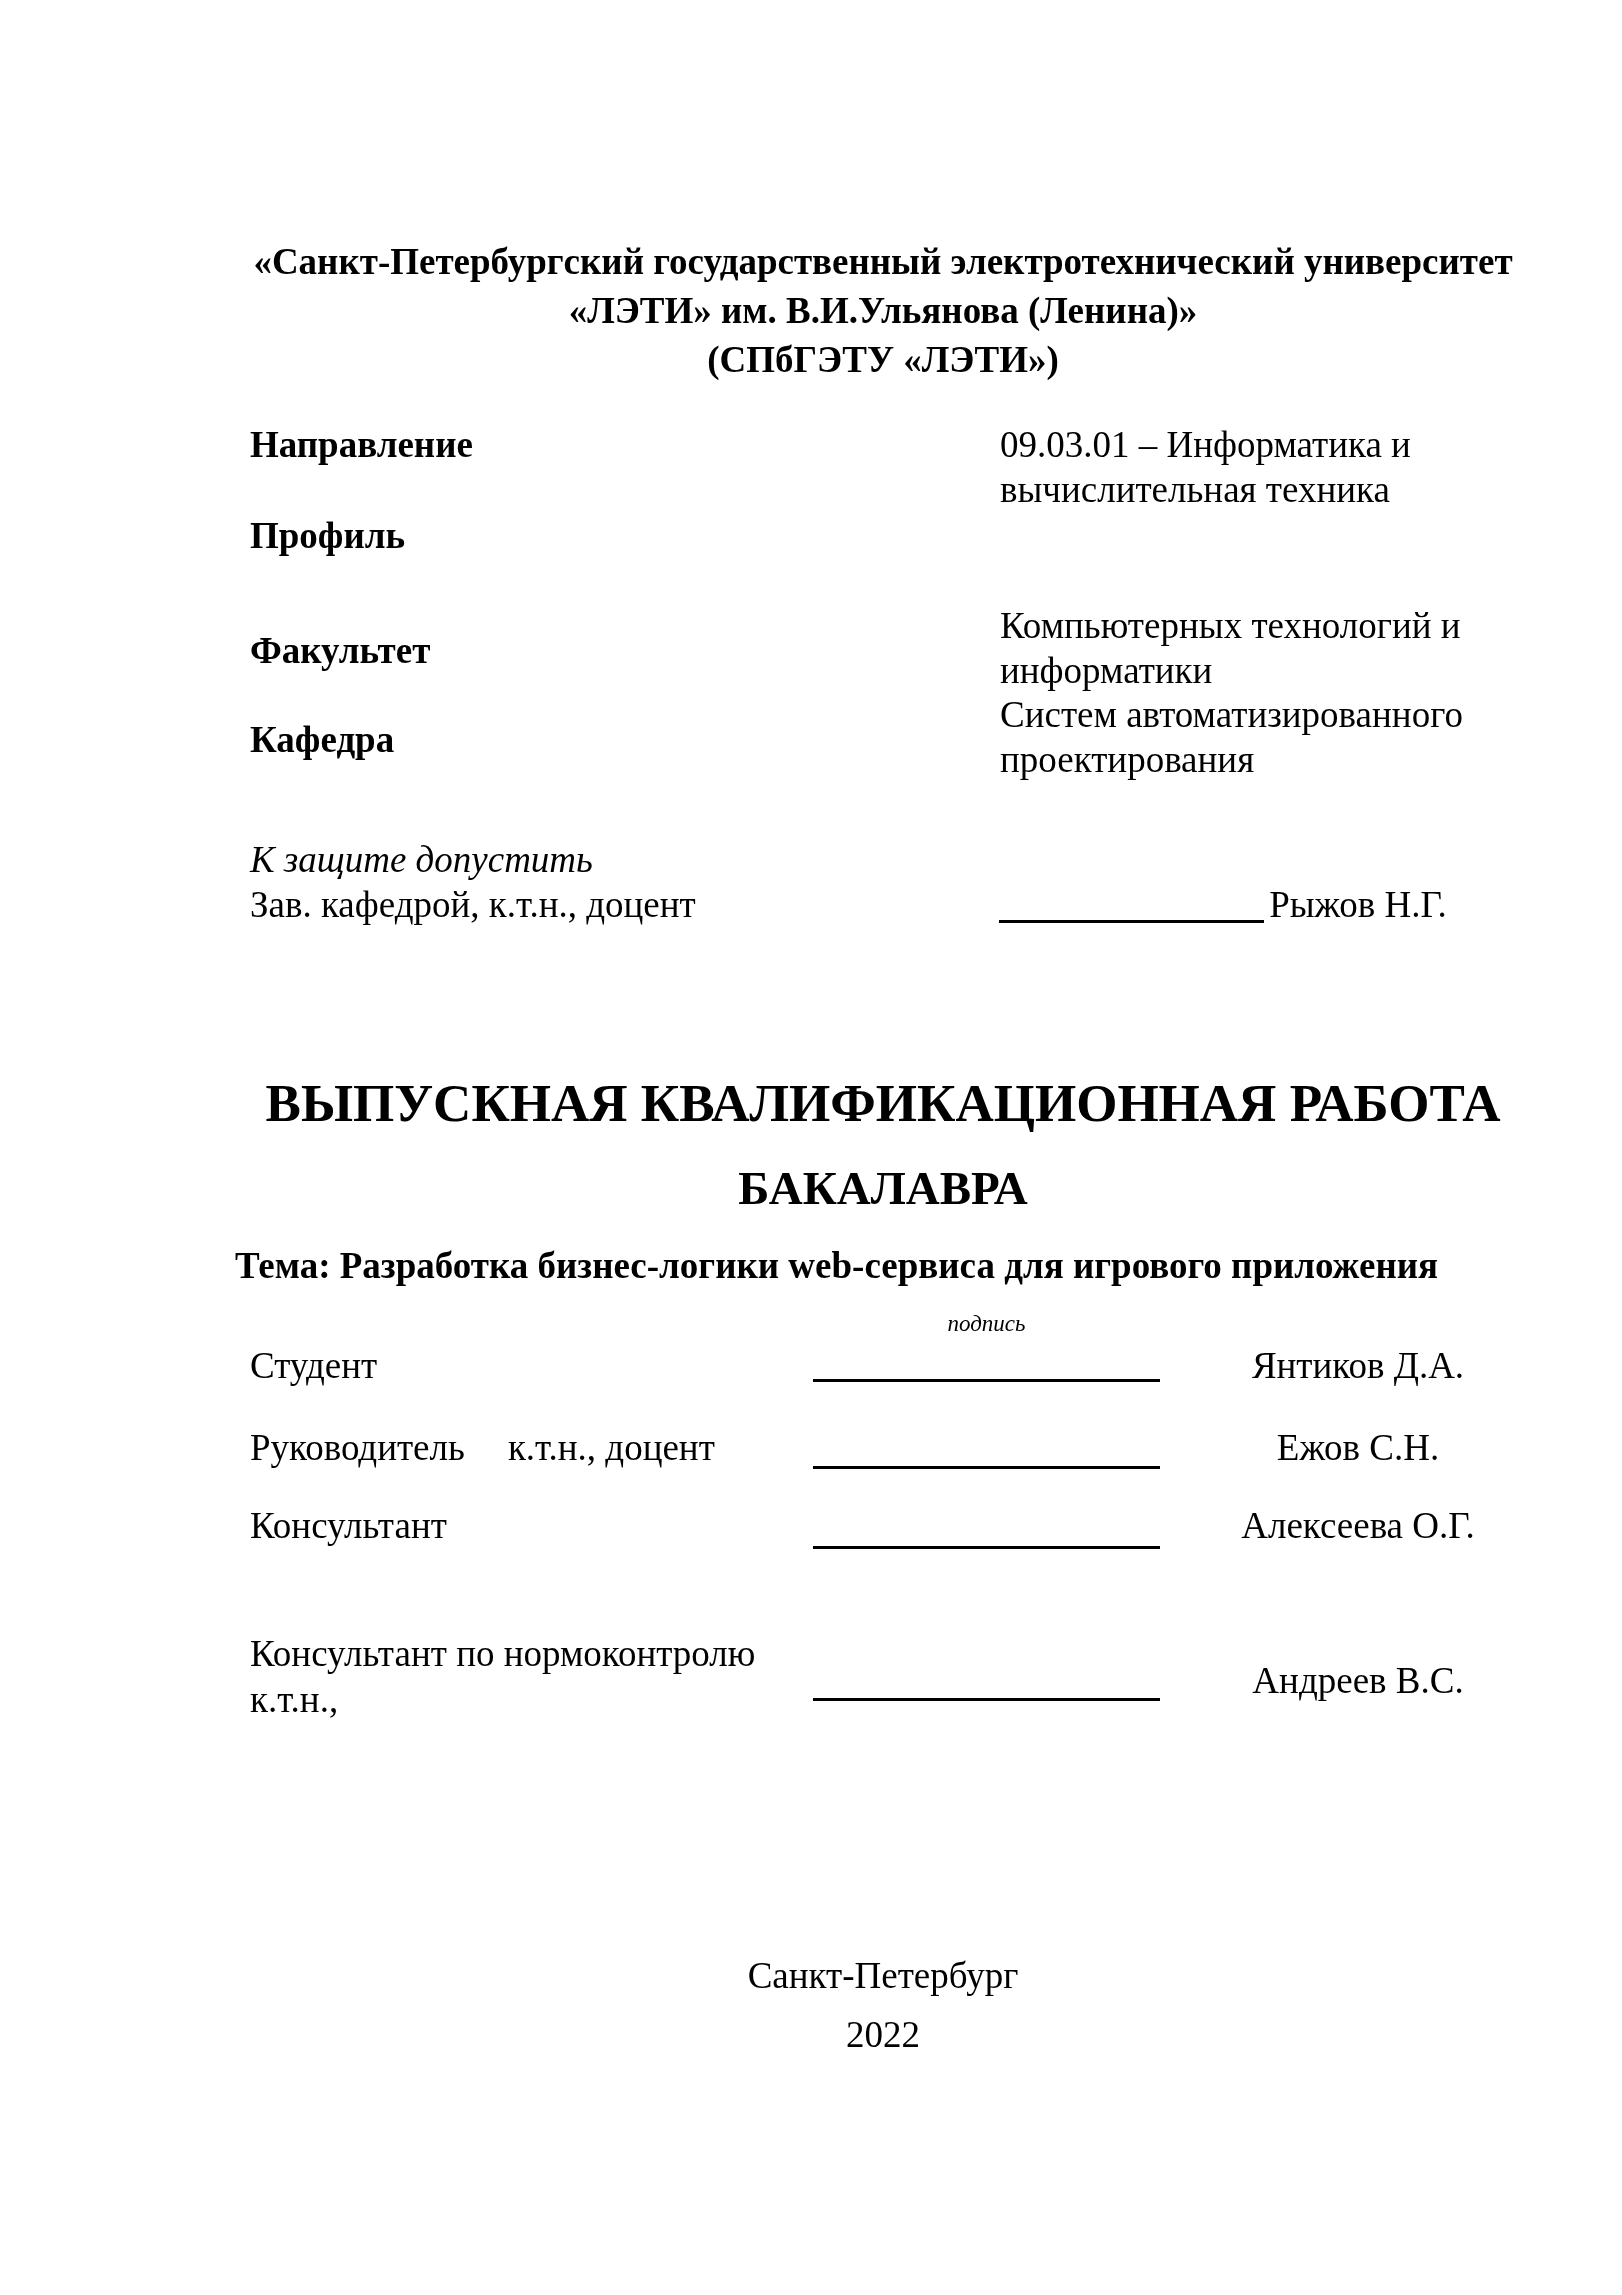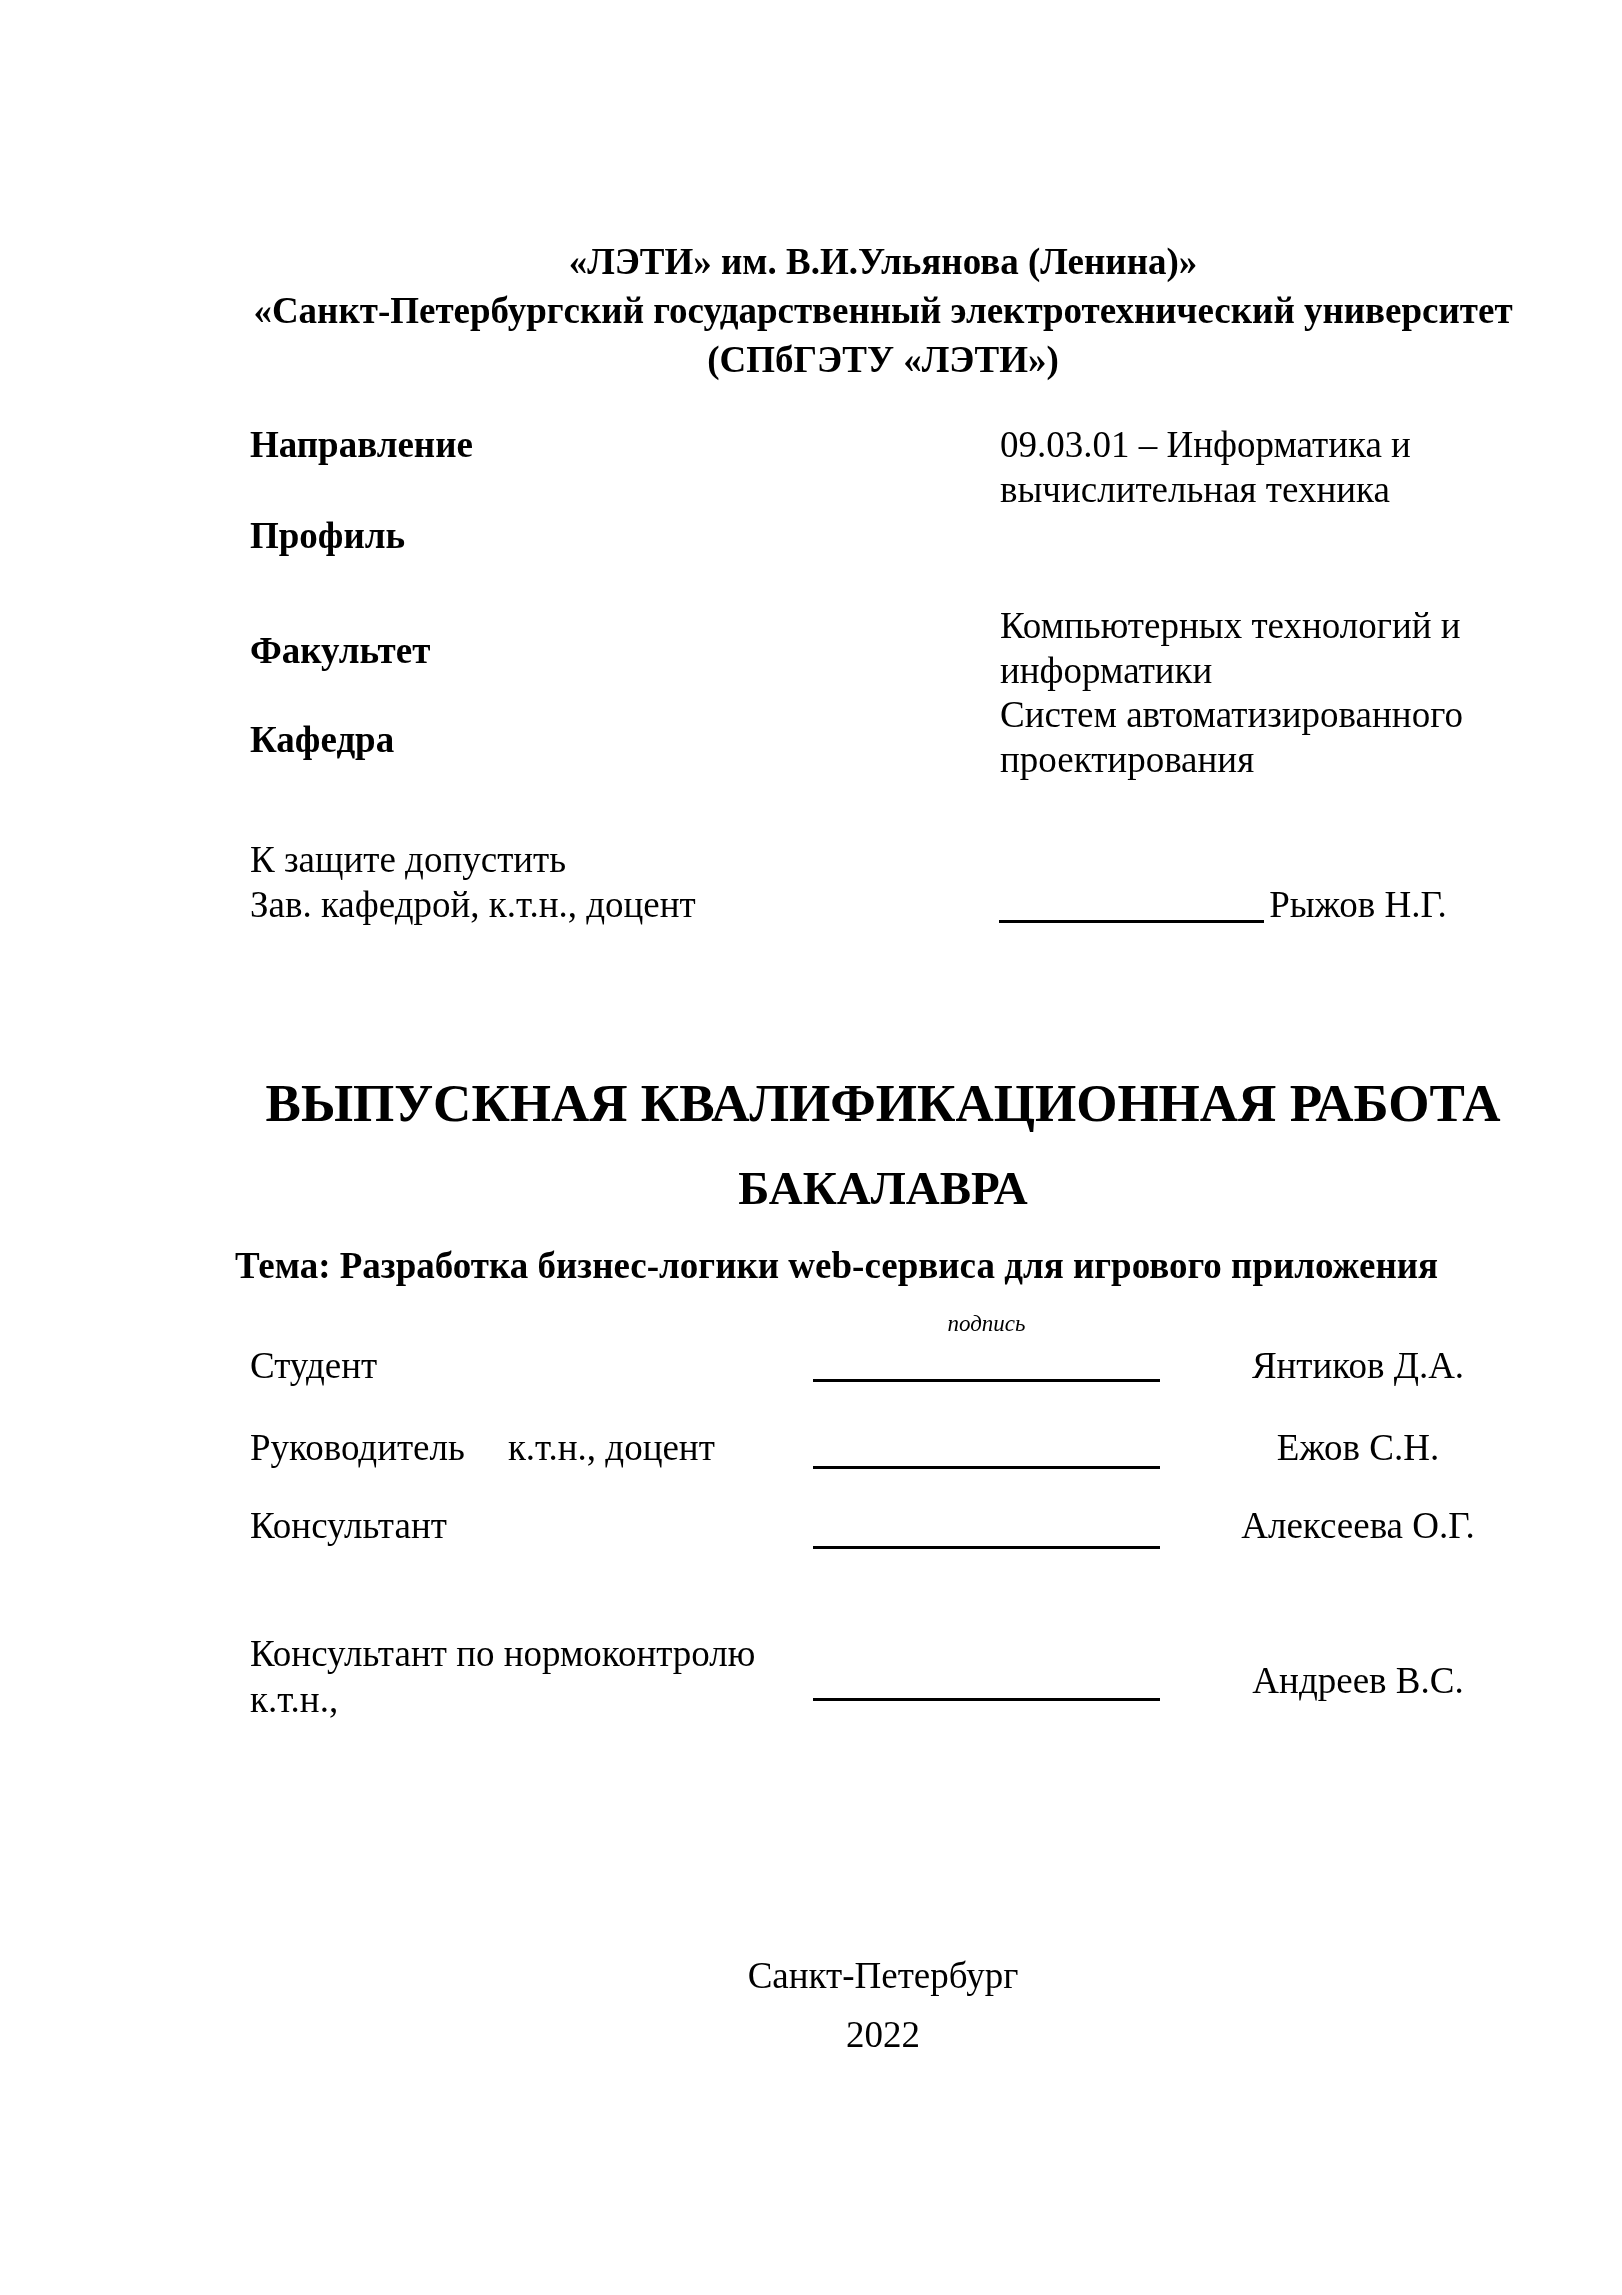--- a/index.html
+++ b/index.html
@@ -139,8 +139,8 @@
 <div class="page">
 
   <div class="uni-header">
+    <div>«Санкт-Петербургский государственный электротехнический университет</div>
     <div>«ЛЭТИ» им. В.И.Ульянова (Ленина)»</div>
-    <div>«Санкт-Петербургский государственный электротехнический университет</div>
     <div>(СПбГЭТУ «ЛЭТИ»)</div>
   </div>
 

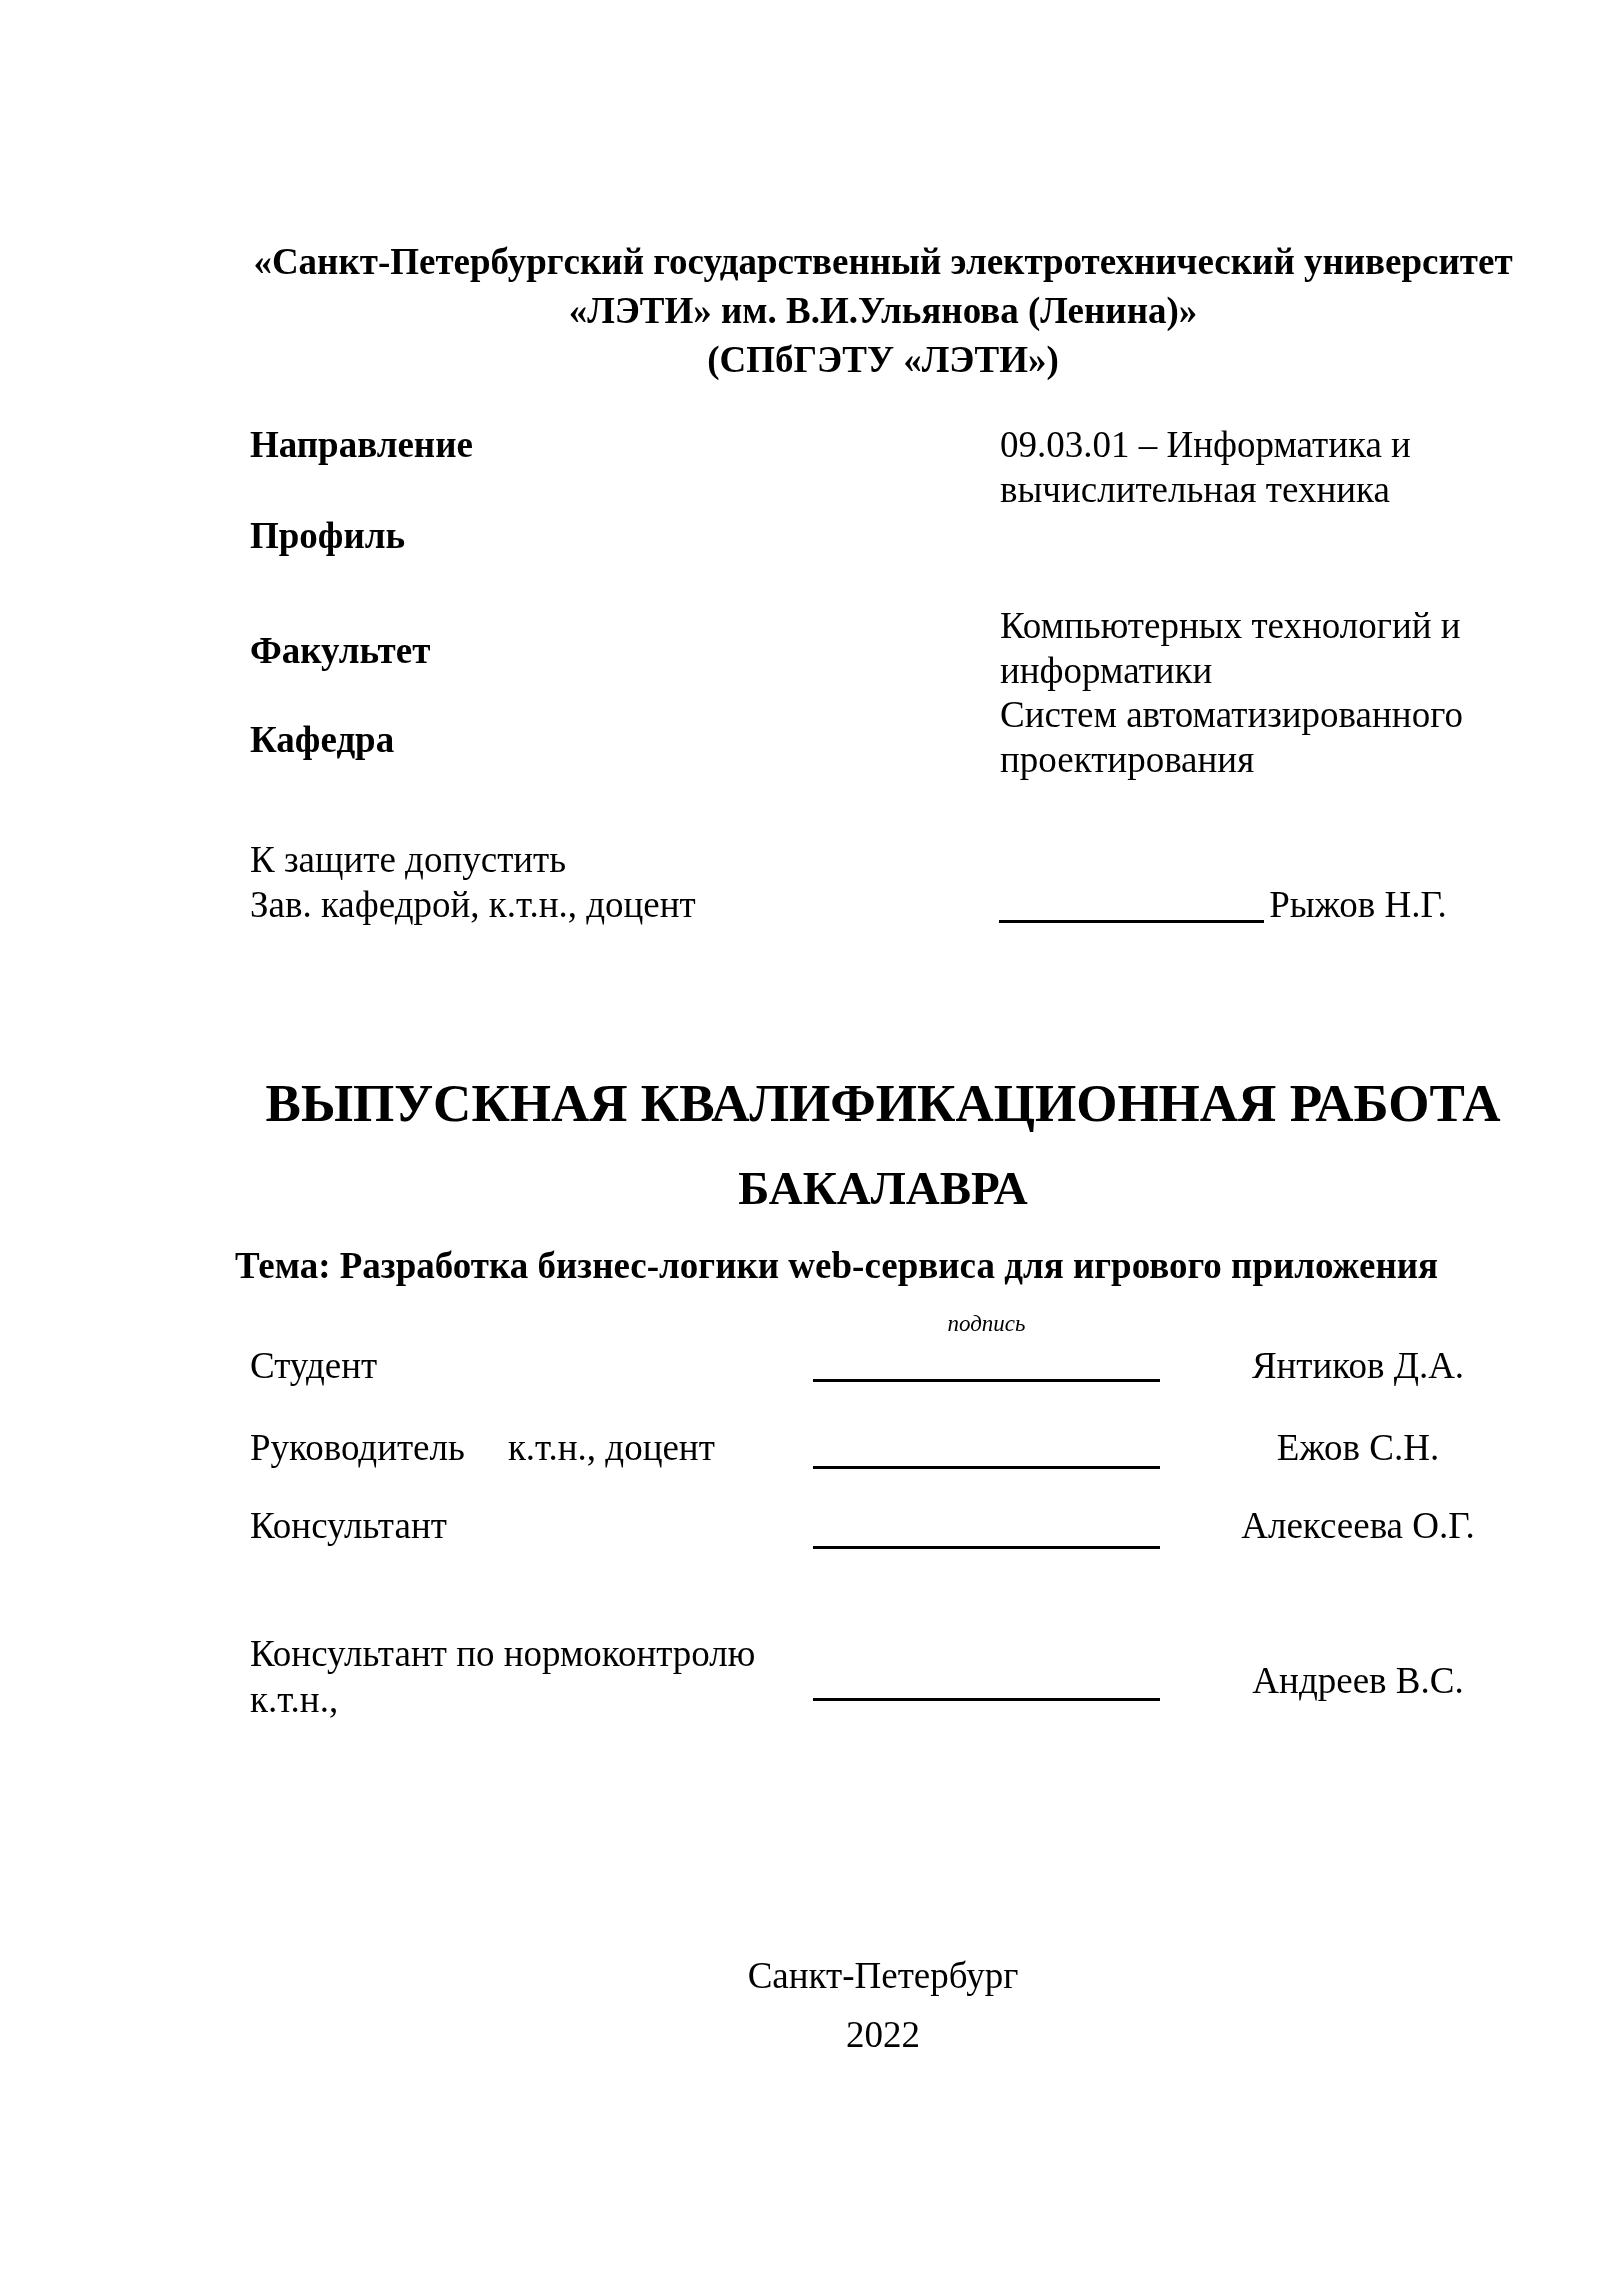--- a/index.html
+++ b/index.html
@@ -48,7 +48,7 @@
     line-height: 46px;
     white-space: nowrap;
   }
-  .italic { }
+  .italic { font-style: italic; }
   .rule {
     position: absolute;
     height: 3.1px;

